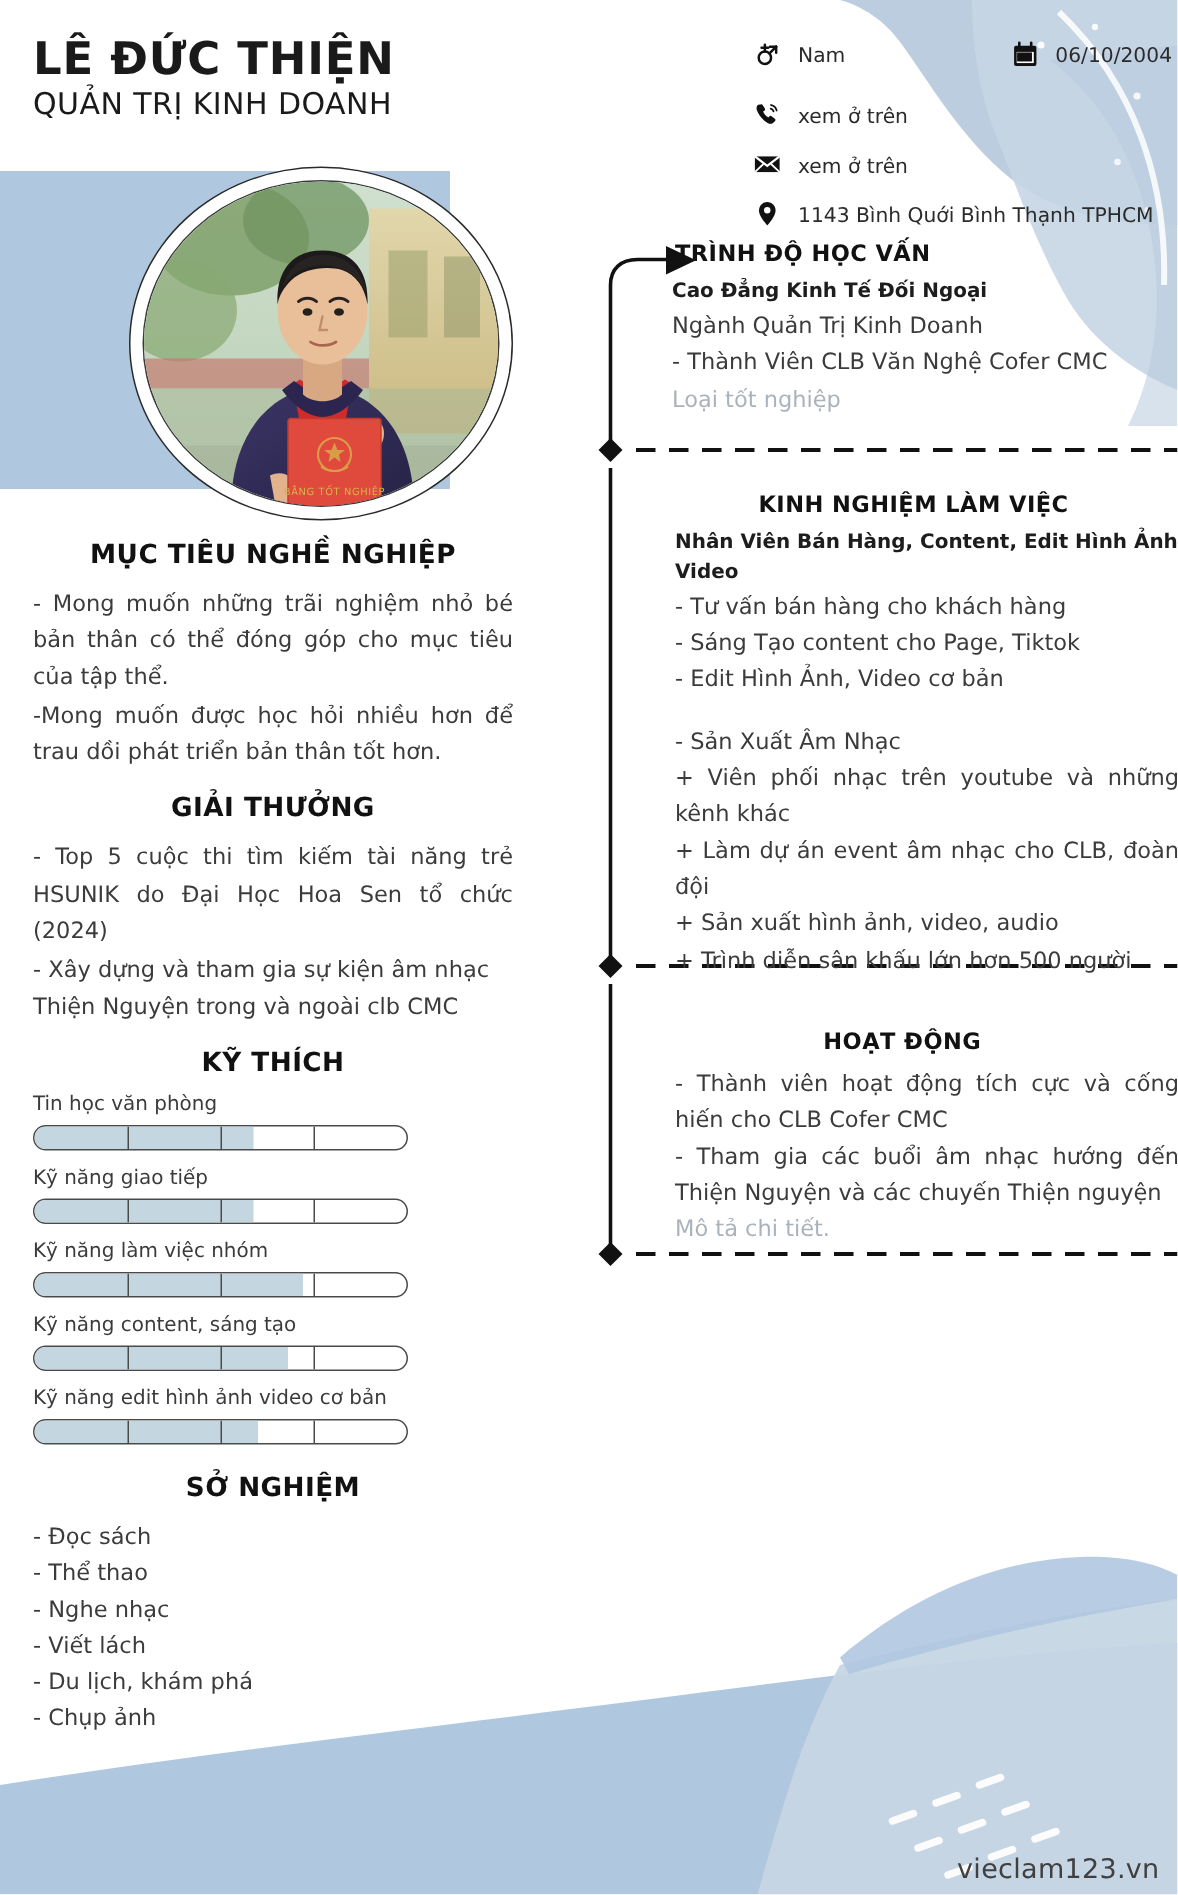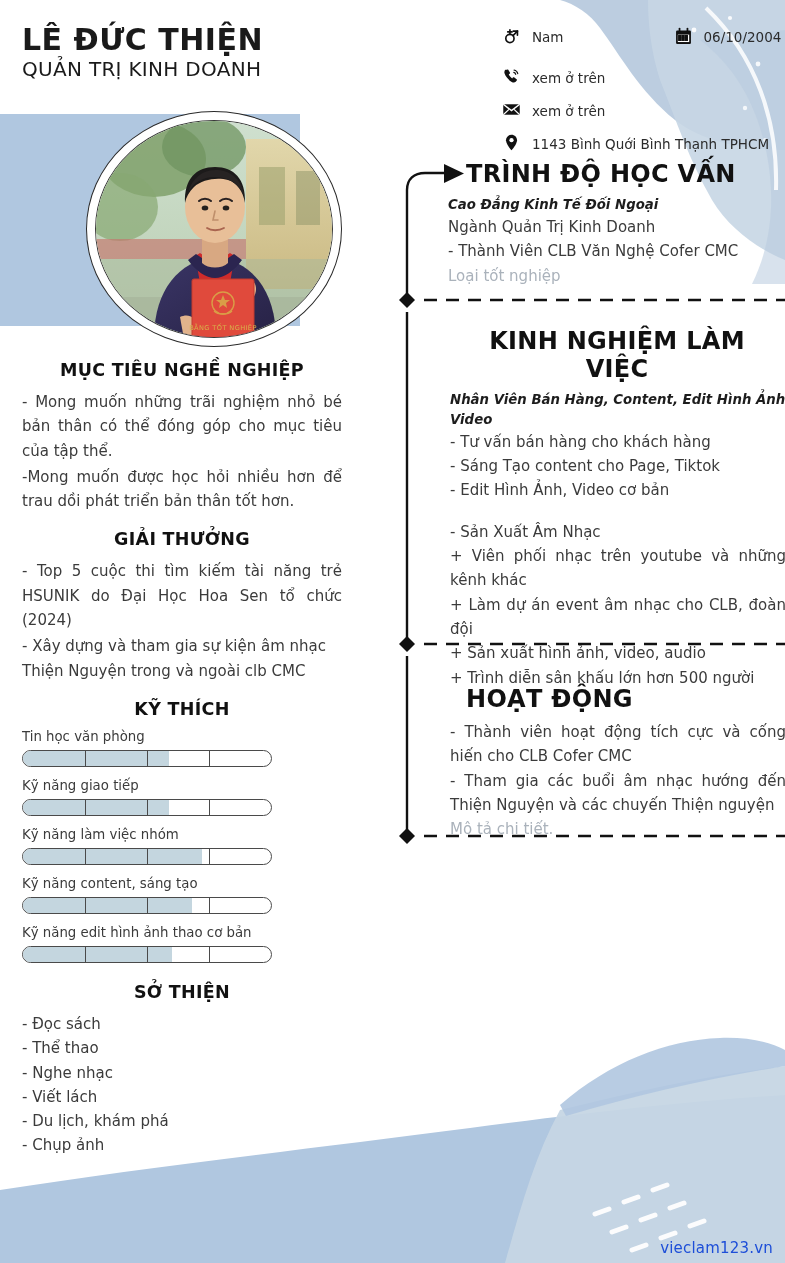--- a/index.html
+++ b/index.html
@@ -63,8 +63,8 @@
     letter-spacing: .3px; margin-bottom: 10px;
   }
   .sec-head-right {
-    font-size: 24px; font-weight: bold; color: #111;
-    letter-spacing: .3px; margin-bottom: 7px; margin-left: 16px;
+    font-size: 15px; font-weight: bold; color: #111;
+    letter-spacing: .3px; margin-bottom: 7px;
   }
 
   .body-text {

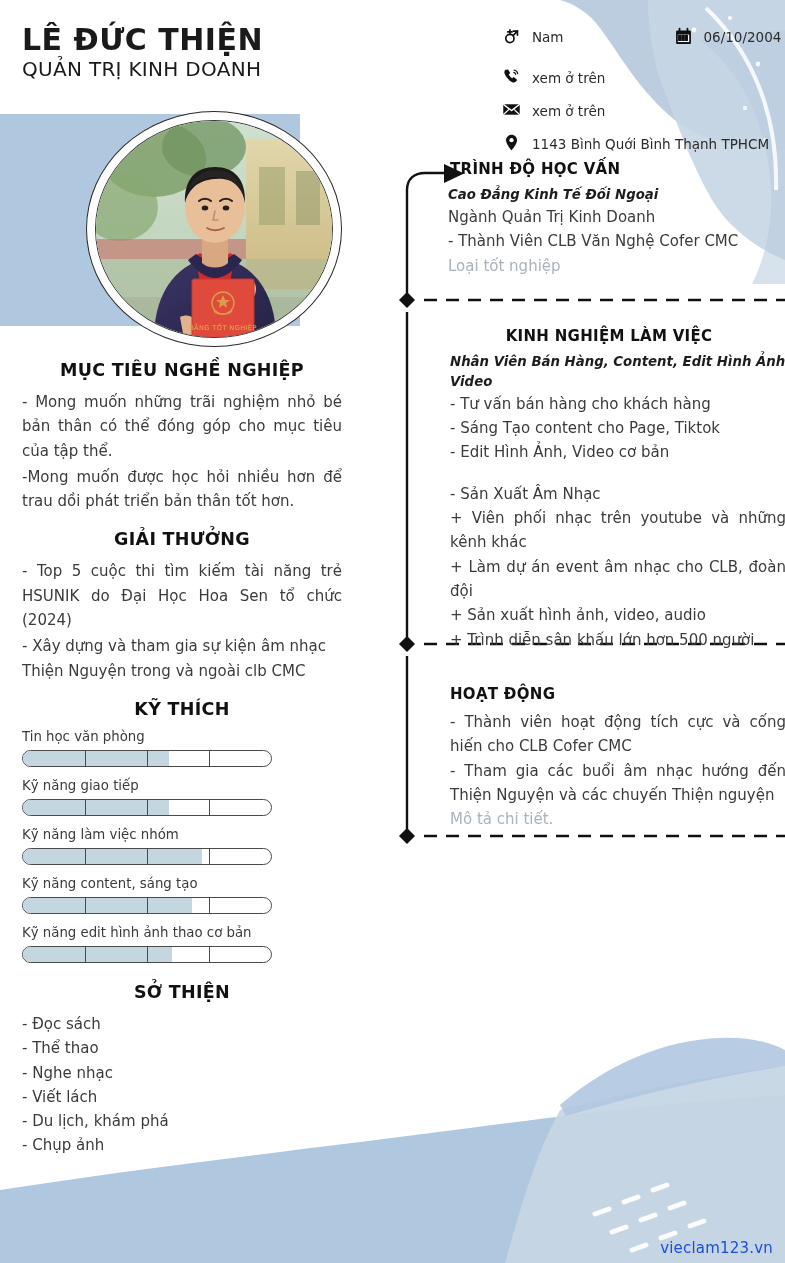--- a/index.html
+++ b/index.html
@@ -72,7 +72,7 @@
     text-align: justify; text-justify: inter-word;
   }
   .body-text.left-al { text-align: left; }
-  .sub-bold { font-size: 13.3px; font-weight: bold; color: #1d1d1d; line-height: 1.5; font-style: italic; }
+  .sub-bold { font-size: 13.3px; font-weight: bold; color: #1d1d1d; line-height: 1.5; }
   .placeholder { color: #aab2bb; }
 
   .blk { margin-bottom: 2px; }

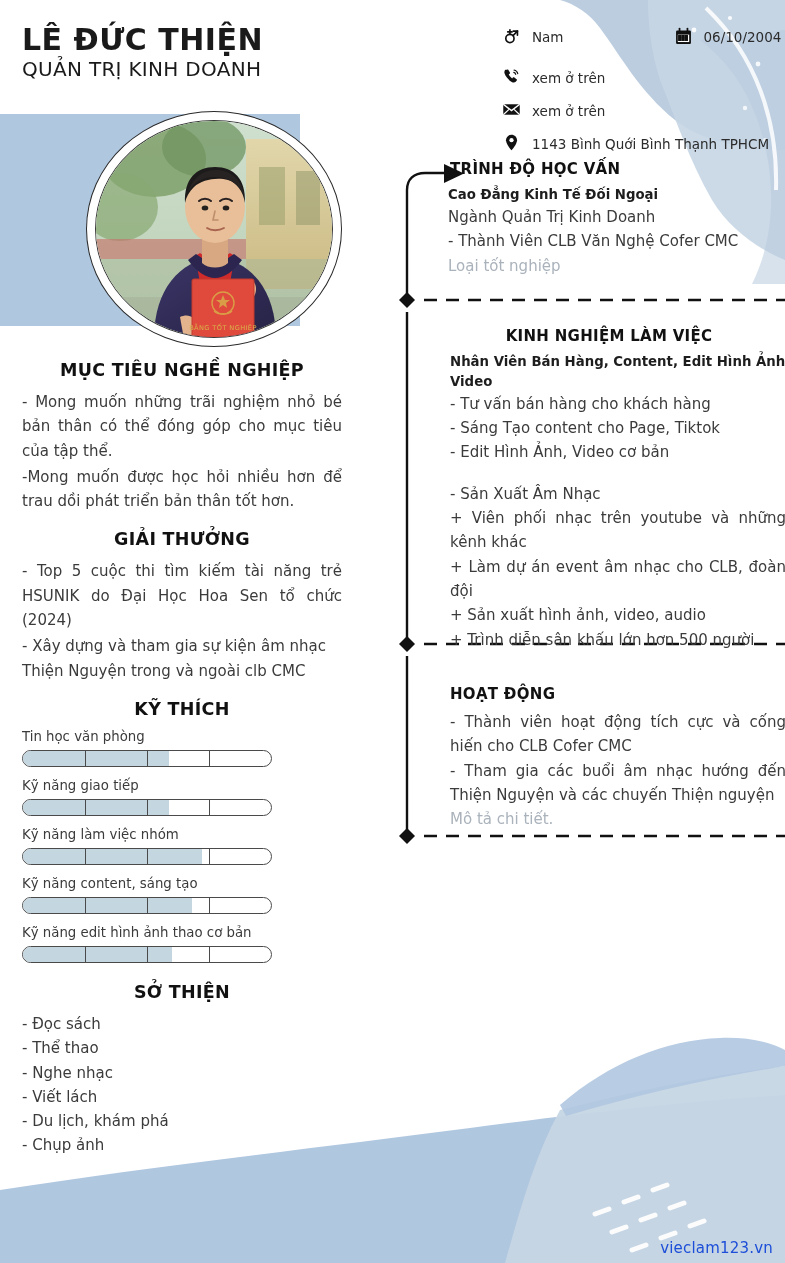--- a/index.html
+++ b/index.html
@@ -414,7 +414,7 @@
     </div>
 
     <div style="position:absolute; left:52px; top:525px; width:336px;">
-      <div class="sec-head-right" style="text-align:left; padding-right:33px;">HOẠT ĐỘNG</div>
+      <div class="sec-head-right" style="text-align:center; padding-right:33px;">HOẠT ĐỘNG</div>
       <div id="act-list">
           <div class="body-text">- Thành viên hoạt động tích cực và cống hiến cho CLB Cofer CMC</div>
           <div class="body-text">- Tham gia các buổi âm nhạc hướng đến Thiện Nguyện và các chuyến Thiện nguyện</div>

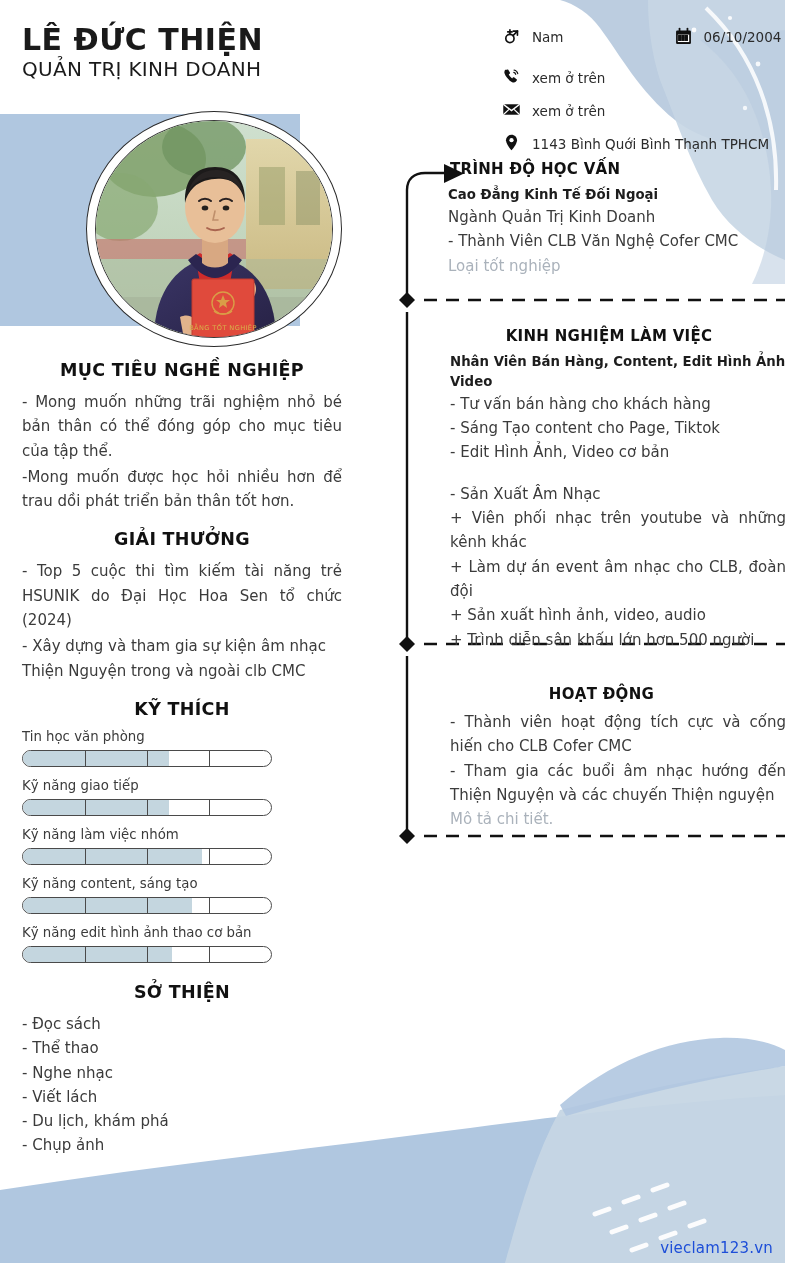--- a/index.html
+++ b/index.html
@@ -333,7 +333,7 @@
             </div>
           </div>
           <div class="skill">
-            <div class="skill-name">Kỹ năng edit hình ảnh thao cơ bản</div>
+            <div class="skill-name">Kỹ năng edit hình ảnh video cơ bản</div>
             <div class="bar">
               <div class="bar-fill" style="width: 60%;"></div>
               <div class="tick" style="left: 25%;"></div>

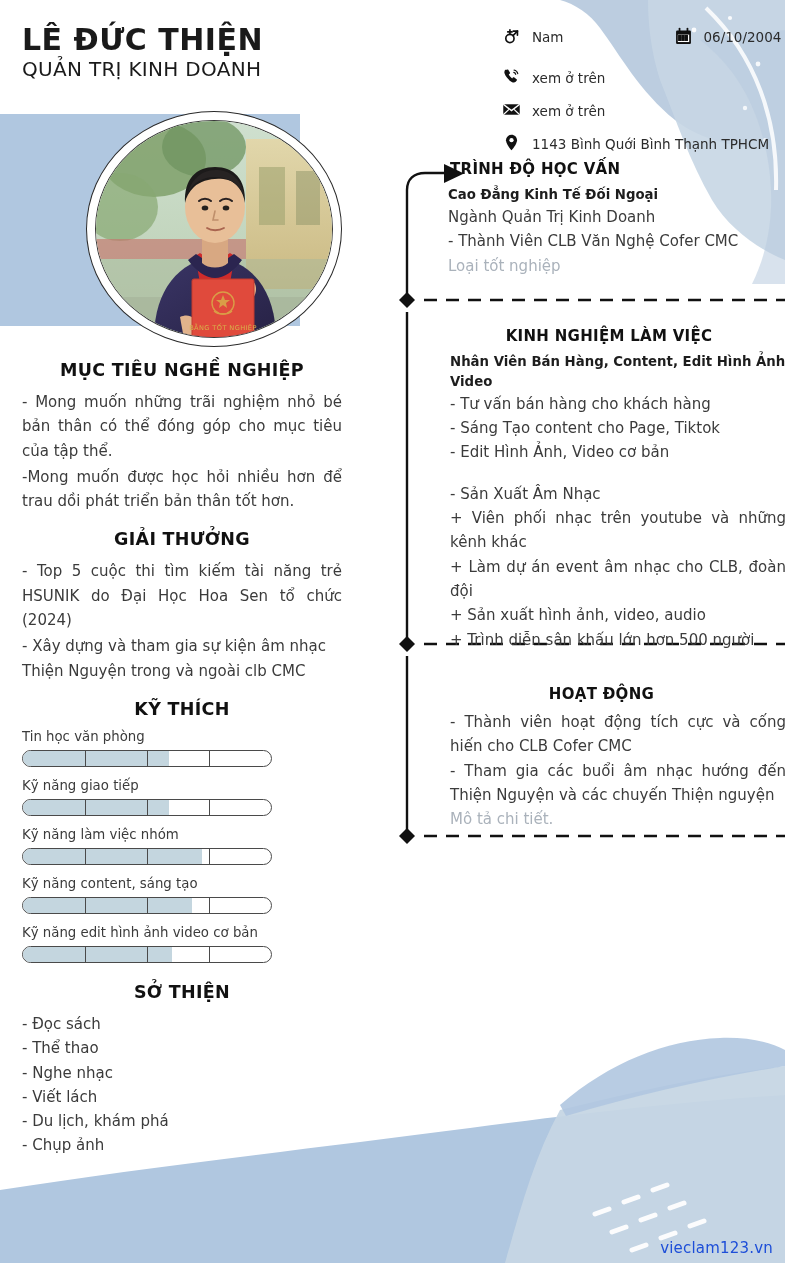--- a/index.html
+++ b/index.html
@@ -347,7 +347,7 @@
     <div style="height:8px"></div>
 
     <div>
-      <div class="sec-head-left">SỞ THIỆN</div>
+      <div class="sec-head-left">SỞ NGHIỆM</div>
       <div id="hobbies-list">
           <div class="body-text left-al" style="line-height: 1.62;">-  Đọc sách</div>
           <div class="body-text left-al" style="line-height: 1.62;">- Thể thao</div>

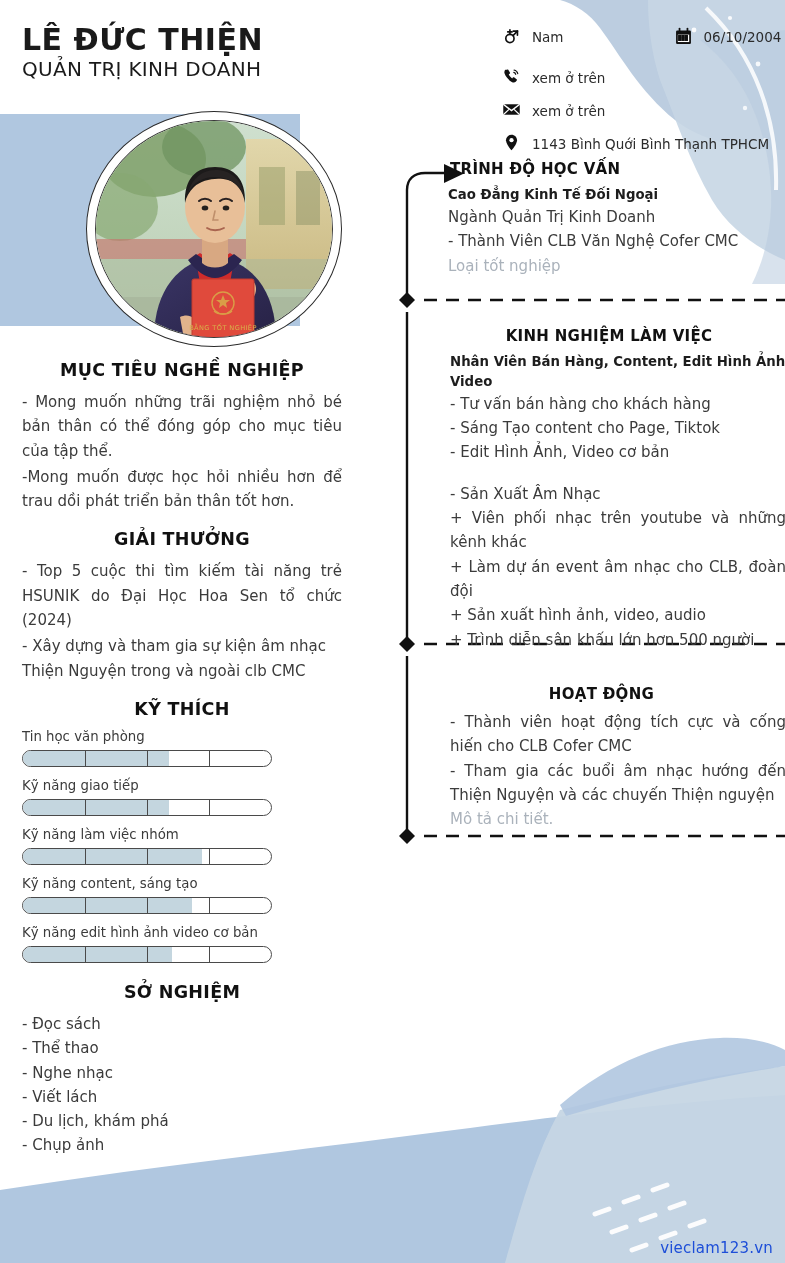--- a/index.html
+++ b/index.html
@@ -93,8 +93,8 @@
 
   
   .watermark {
-    position: absolute; right: 12px; bottom: 6px; font-size: 15px;
-    color: #1d4ed8; z-index: 9; letter-spacing: .2px;
+    position: absolute; right: 12px; bottom: 6px; font-size: 18px;
+    color: #404040; z-index: 9; letter-spacing: .2px;
   }
 </style>
 </head>

